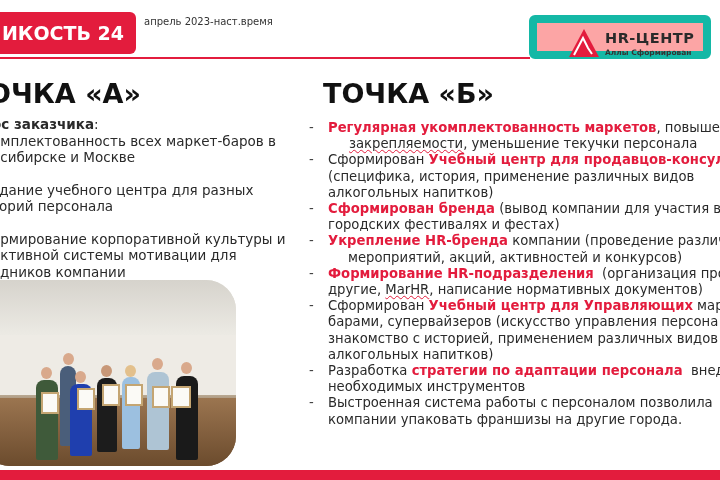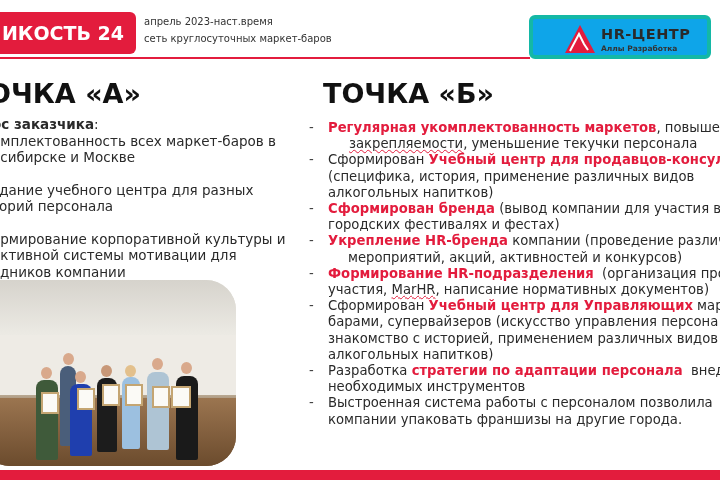--- a/index.html
+++ b/index.html
@@ -60,7 +60,6 @@
 </div>
 <div class="header-sub">
   <div>апрель 2023-наст.время</div>
-  <div>сеть круглосуточных маркет-баров</div>
 </div>
 <div class="header-line"></div>
 

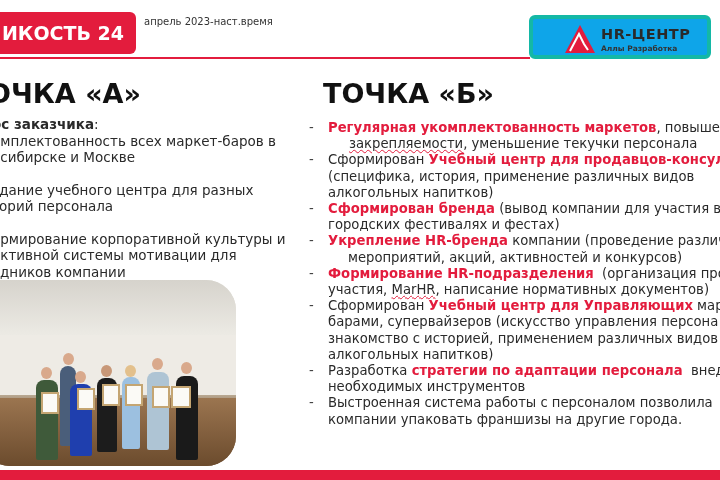--- a/index.html
+++ b/index.html
@@ -16,7 +16,7 @@
   .header-line { position: absolute; left: 0; top: 57px; width: 530px; height: 2px; background: #e31c3d; }
   .logo-box {
     position: absolute; left: 529px; top: 15px; width: 182px; height: 44px;
-    border: 4px solid #14b8a6; border-radius: 6px; background: #0ea5e9;
+    border: 8px solid #14b8a6; border-radius: 6px; background: #fca5a5;
   }
   .logo-icon { position: absolute; left: 31px; top: 5px; width: 32px; height: 30px; }
   .logo-title { position: absolute; left: 68px; top: 7px; font-size: 14.5px; font-weight: bold; color: #2a2a2a; letter-spacing: 0.5px; white-space: nowrap; }

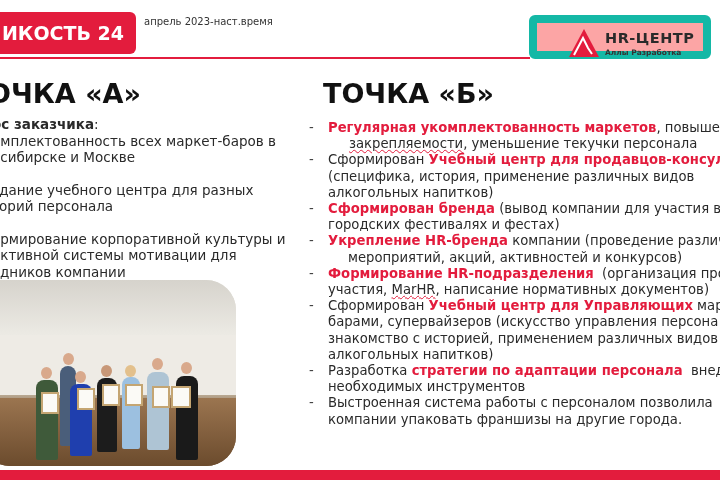--- a/index.html
+++ b/index.html
@@ -69,7 +69,7 @@
     <polyline points="6,27 15,10 20,20 24,26" fill="none" stroke="#fff" stroke-width="2"></polyline>
   </svg>
   <div class="logo-title">HR-ЦЕНТР</div>
-  <div class="logo-sub">Аллы Разработка</div>
+  <div class="logo-sub">Аллы Сформирован</div>
 </div>
 
 <div class="heading-a">ОЧКА «А»</div>

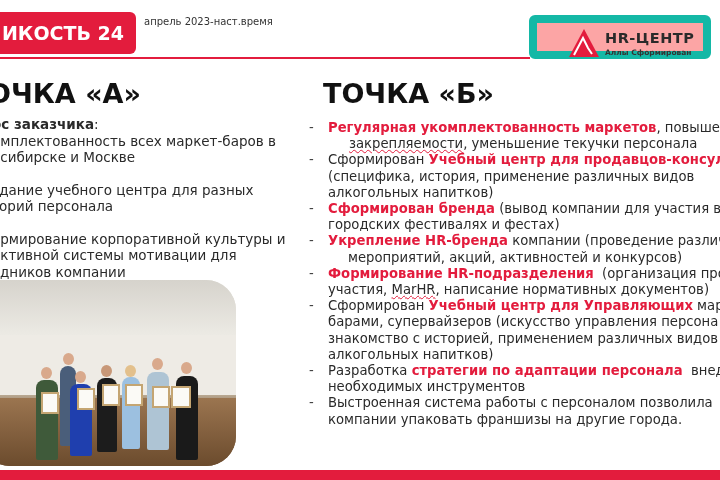--- a/index.html
+++ b/index.html
@@ -133,7 +133,7 @@
       </li>
       <li>
         <div><span class="hl" style="white-space: pre;">Формирование HR-подразделения</span><span style="white-space: pre;">  (организация про</span></div>
-        <div><span style="white-space: pre;">участия, </span><span class="squig" style="white-space: pre;">MarHR</span><span style="white-space: pre;">, написание нормативных документов)</span></div>
+        <div><span style="white-space: pre;">другие, </span><span class="squig" style="white-space: pre;">MarHR</span><span style="white-space: pre;">, написание нормативных документов)</span></div>
       </li>
       <li>
         <div><span style="white-space: pre;">Сформирован </span><span class="hl" style="white-space: pre;">Учебный центр для Управляющих</span><span style="white-space: pre;"> марк</span></div>

